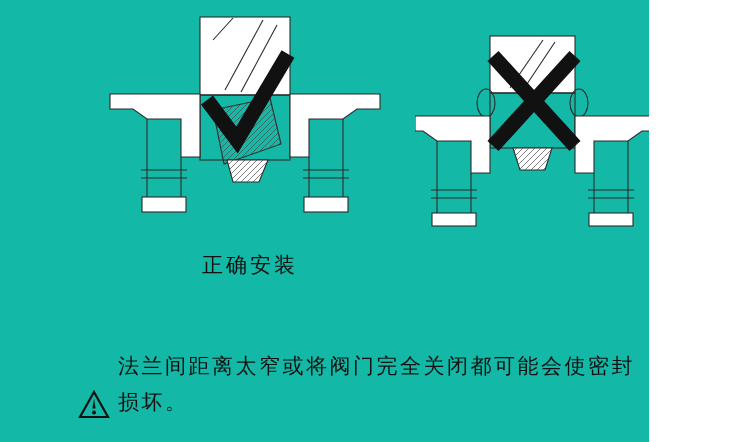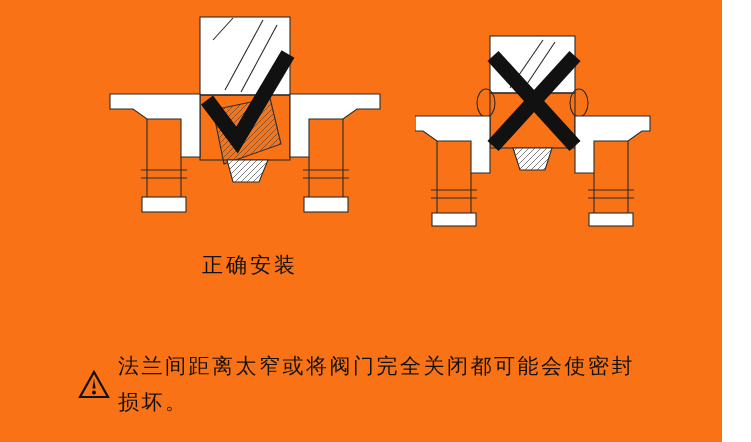--- a/index.html
+++ b/index.html
@@ -4,7 +4,7 @@
 <style>
   html,body{margin:0;padding:0;background:#fff;}
   #canvas{
-    position:relative;width:722px;height:442px;background:#f97316;
+    position:relative;width:649px;height:442px;background:#14b8a6;
     font-family:"Liberation Sans","DejaVu Sans",sans-serif;overflow:hidden;
   }
   .fig{position:absolute;}

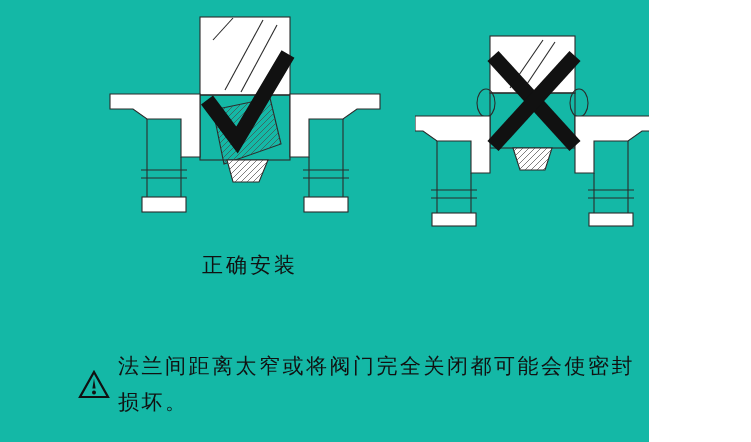--- a/index.html
+++ b/index.html
@@ -16,7 +16,7 @@
   #label-incorrect{left:415px;top:251px;width:240px;}
   #warning{
     position:absolute;left:78px;top:350px;width:588px;
-    display:flex;align-items:center;gap:8px;
+    display:flex;align-items:flex-end;gap:8px;
   }
   #warning .wtext{
     color:#111;font-size:21px;letter-spacing:2.5px;line-height:36px;

